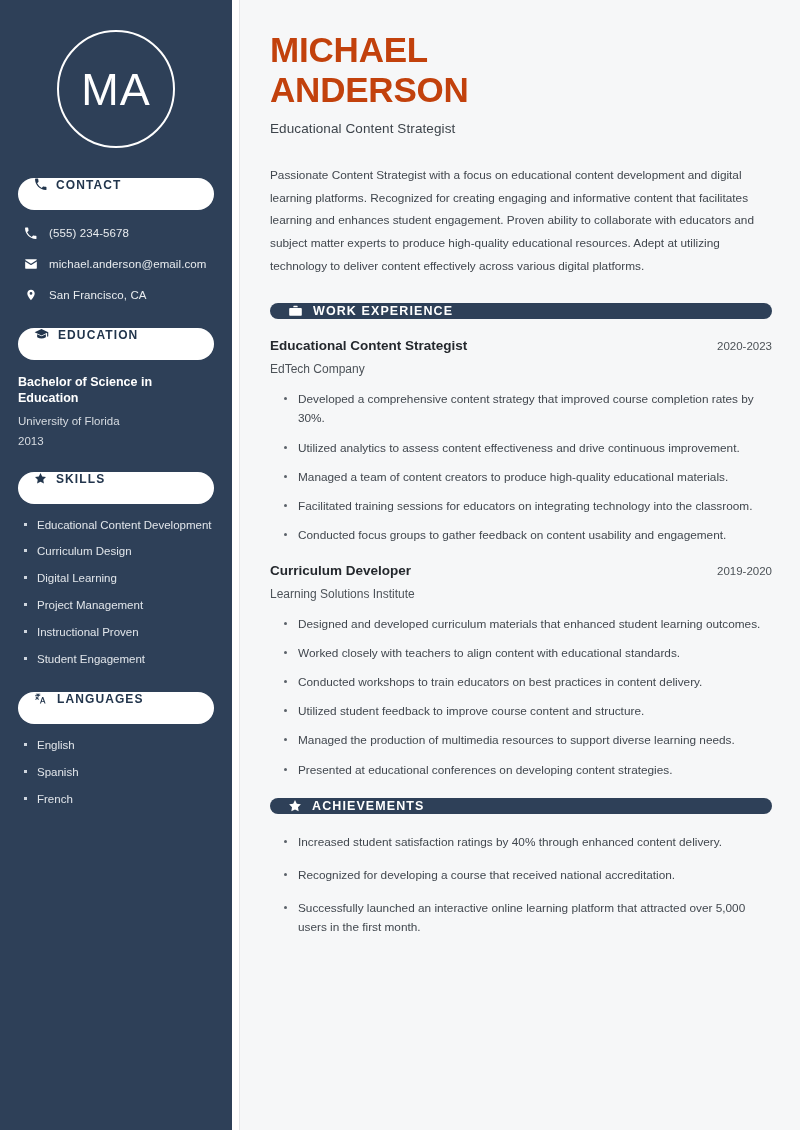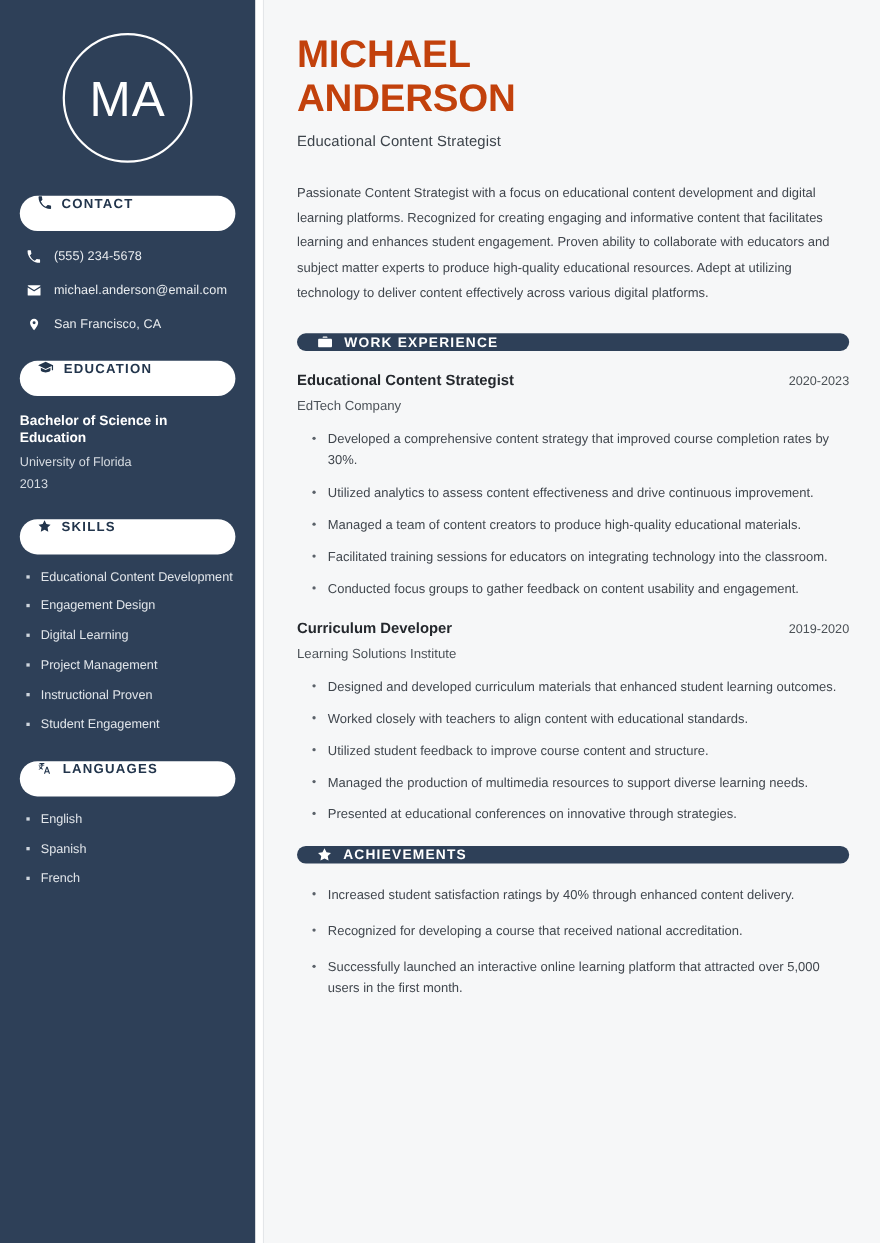--- a/index.html
+++ b/index.html
@@ -329,7 +329,7 @@
         </div>
         <ul class="side-list">
           <li>Educational Content Development</li>
-          <li>Engagement Design</li>
+          <li>Curriculum Design</li>
           <li>Digital Learning</li>
           <li>Project Management</li>
           <li>Instructional Proven</li>

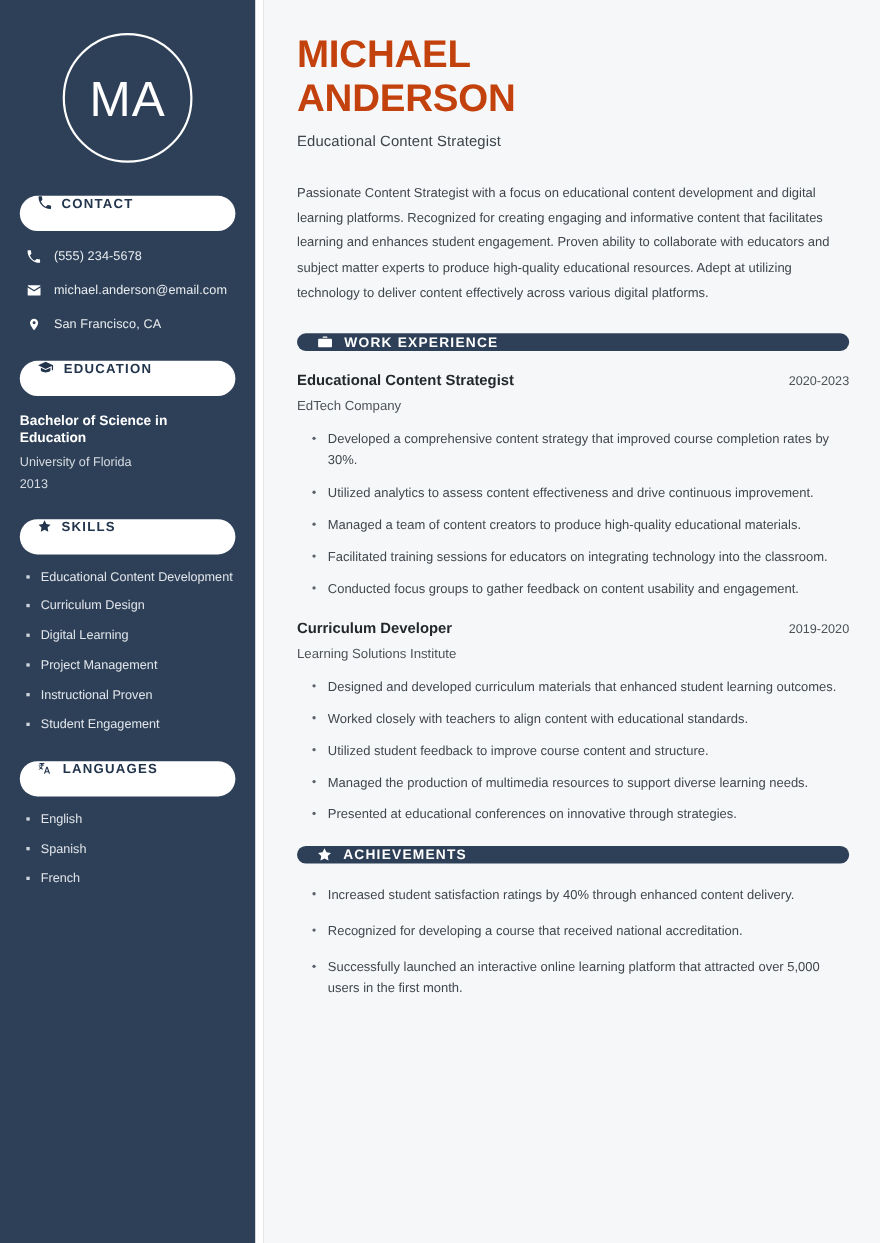--- a/index.html
+++ b/index.html
@@ -404,6 +404,7 @@
         <ul class="bullets">
           <li>Designed and developed curriculum materials that enhanced student learning outcomes.</li>
           <li>Worked closely with teachers to align content with educational standards.</li>
+          <li>Conducted workshops to train educators on best practices in content delivery.</li>
           <li>Utilized student feedback to improve course content and structure.</li>
           <li>Managed the production of multimedia resources to support diverse learning needs.</li>
           <li>Presented at educational conferences on innovative through strategies.</li>

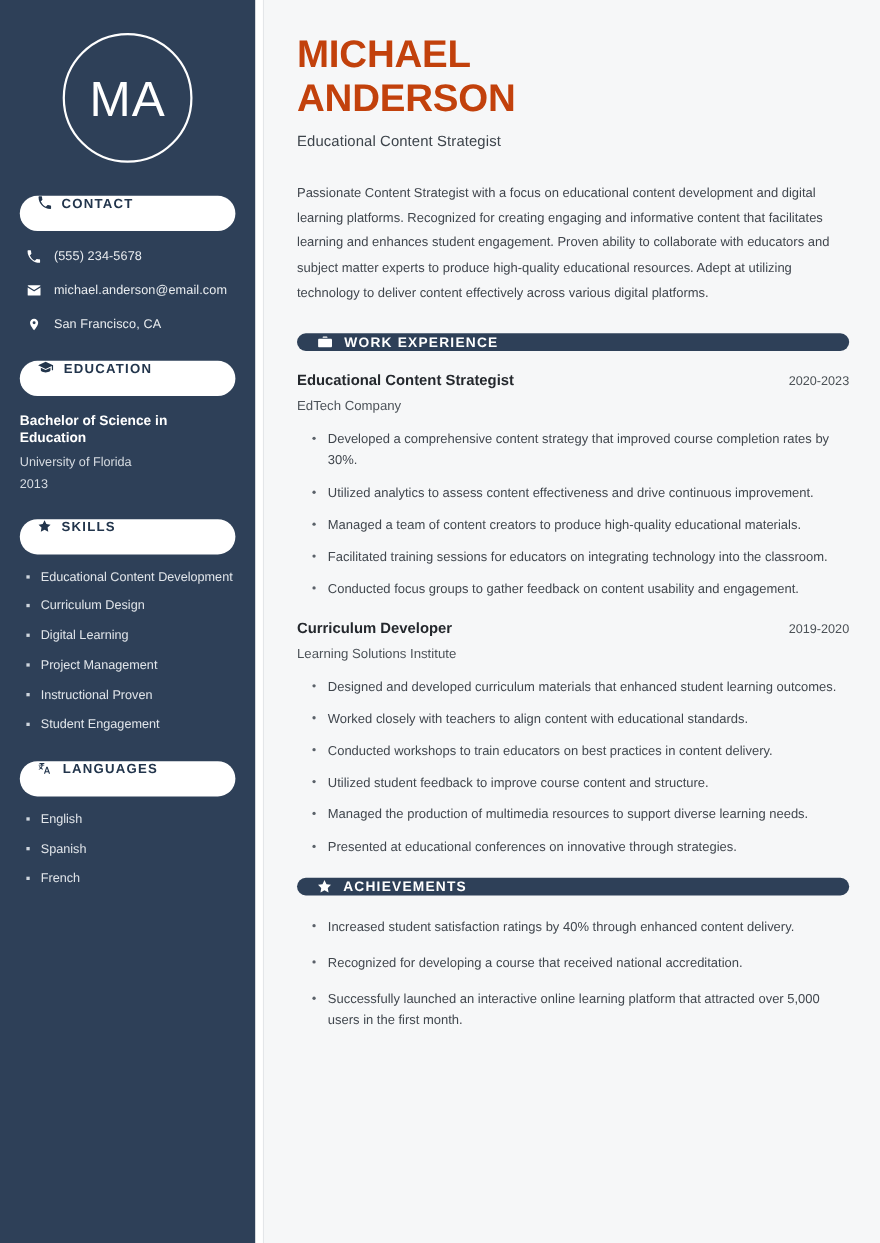--- a/index.html
+++ b/index.html
@@ -407,7 +407,7 @@
           <li>Conducted workshops to train educators on best practices in content delivery.</li>
           <li>Utilized student feedback to improve course content and structure.</li>
           <li>Managed the production of multimedia resources to support diverse learning needs.</li>
-          <li>Presented at educational conferences on innovative through strategies.</li>
+          <li>Presented at educational conferences on developing content strategies.</li>
         </ul>
       </article>
     </section>

